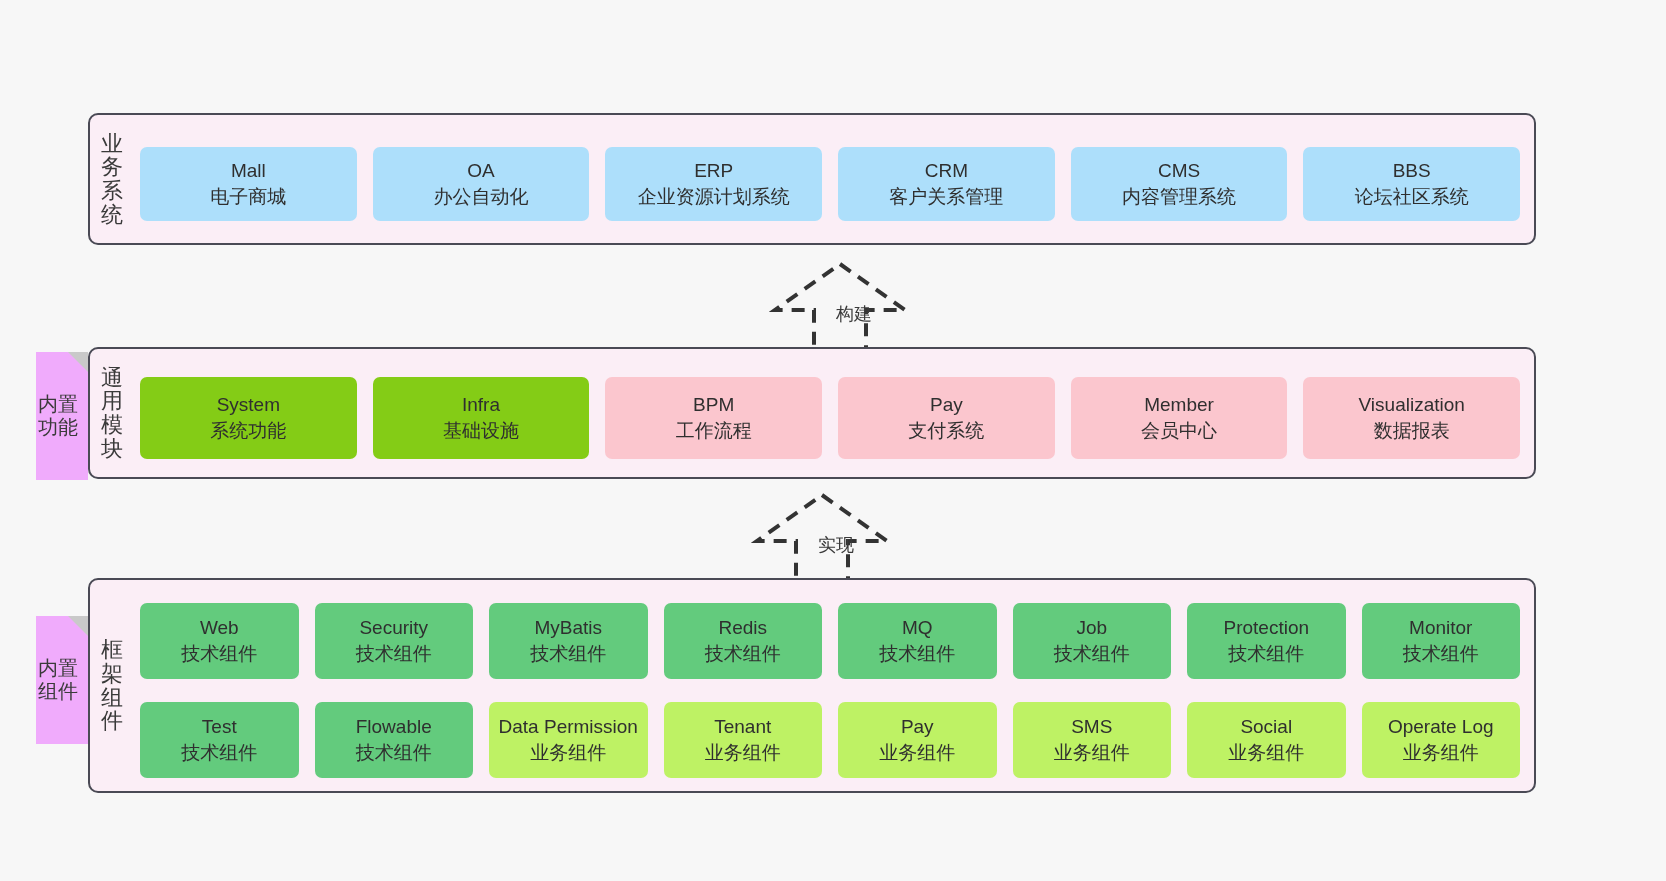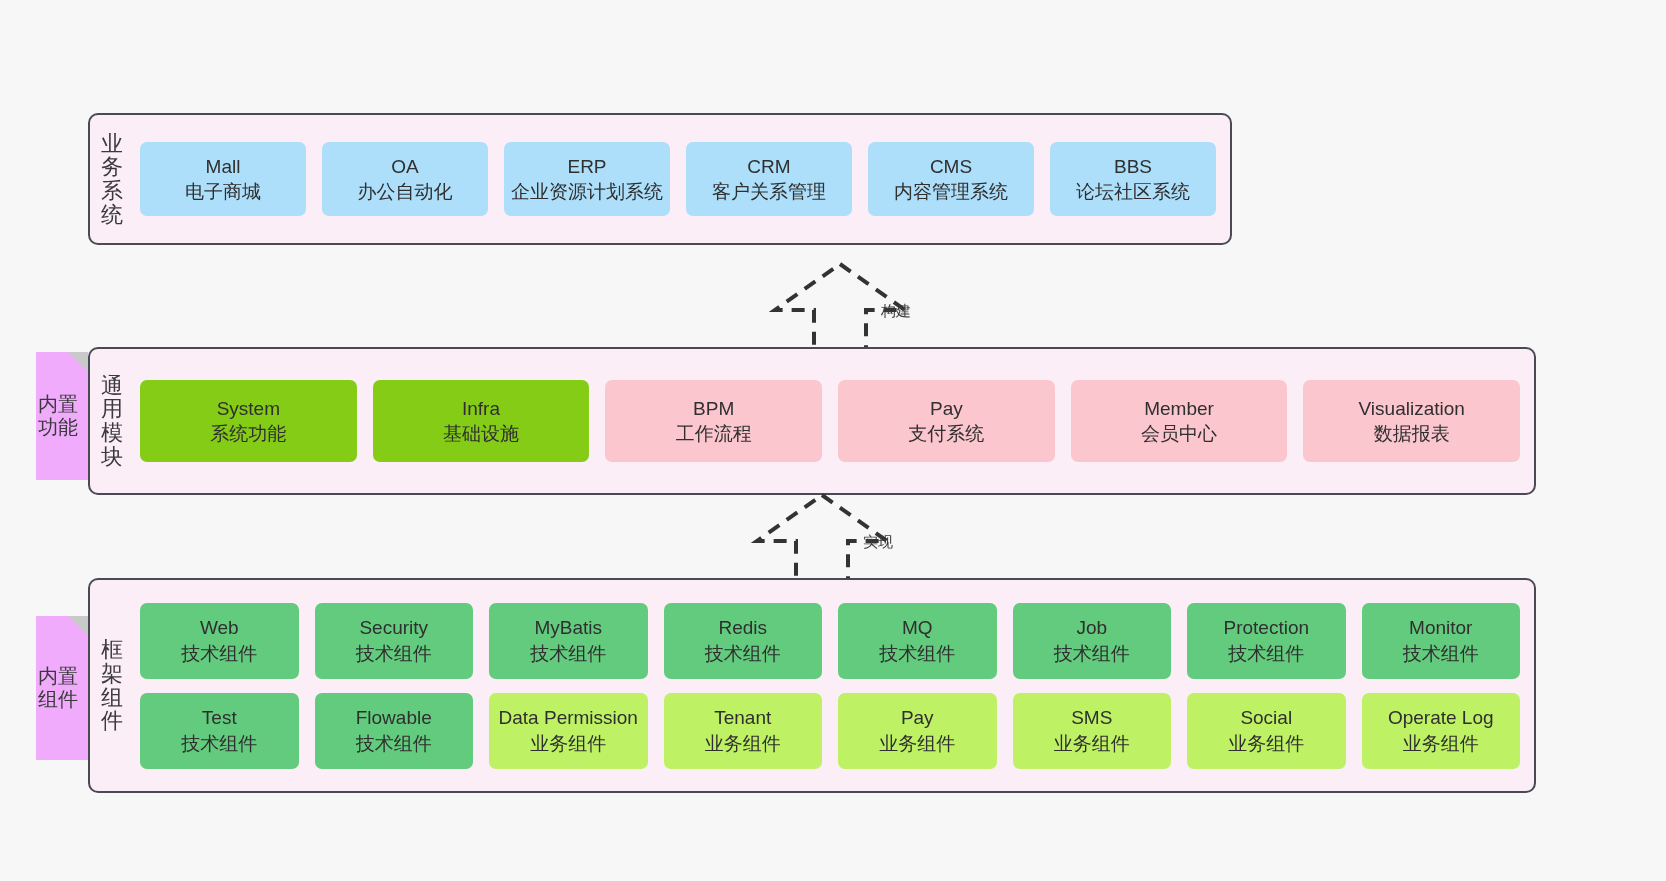--- a/index.html
+++ b/index.html
@@ -84,7 +84,7 @@
   .c-green-light { background: #bef264; }
 
   
-  #layer-business  { left: 88px;  top: 113px; width: 1144px; height: 132px; }
+  #layer-business  { left: 88px;  top: 113px; width: 1448px; height: 132px; }
   #layer-common    { left: 88px;  top: 347px; width: 1448px; height: 148px; }
   #layer-framework { left: 88px;  top: 578px; width: 1448px; height: 215px; }
 

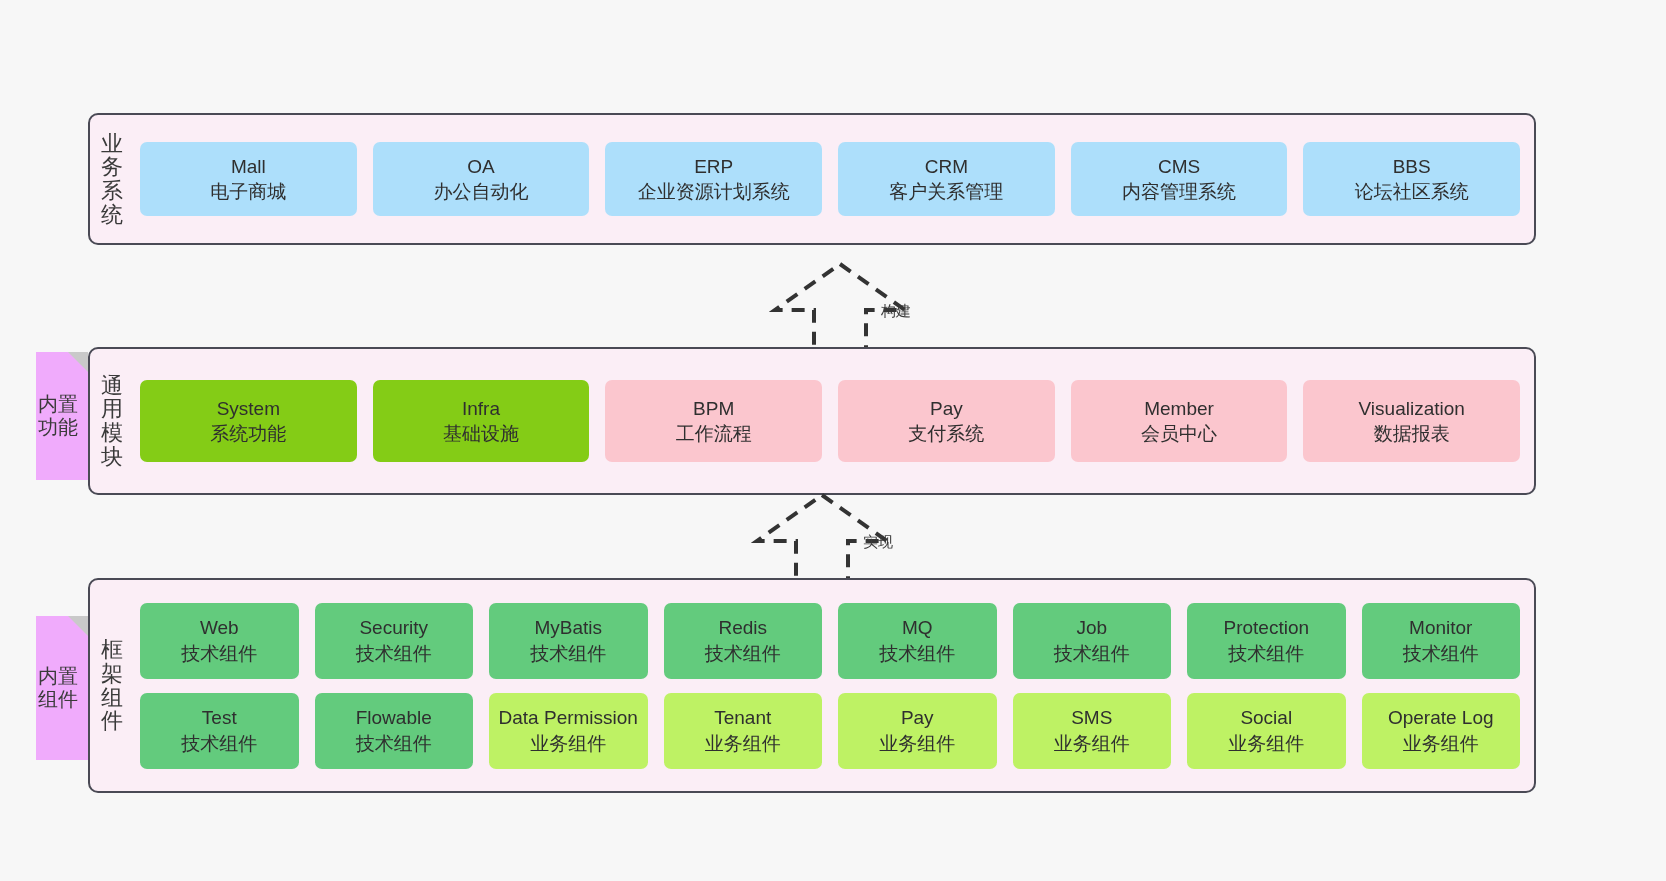--- a/index.html
+++ b/index.html
@@ -72,6 +72,7 @@
     color: #2f2f2f;
     box-sizing: border-box;
     padding: 4px 6px;
+    margin-top: 9px;
   }
   .node .ln { display: block; white-space: nowrap; }
   .node .ln.wrap { white-space: normal; }

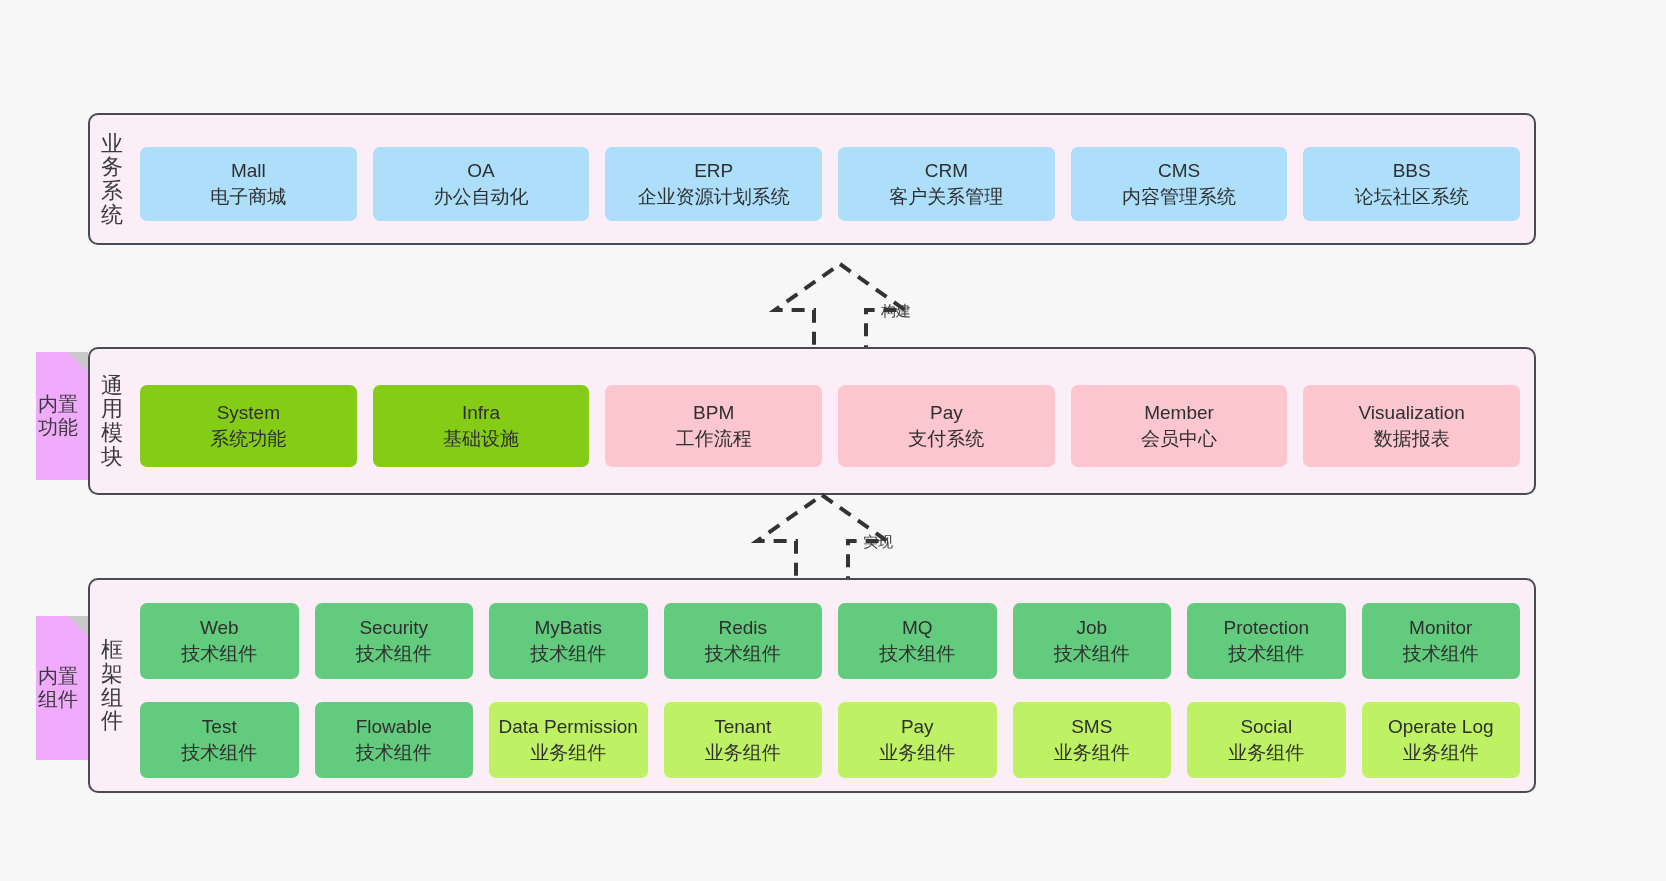--- a/index.html
+++ b/index.html
@@ -133,11 +133,10 @@
     left: 50%;
     top: 44px;
     transform: translateX(-4px);
-    font-size: 15px;
+    font-size: 18px;
     color: #3a3a3a;
     background: transparent;
     white-space: nowrap;
-    margin-left: 45px;
   }
   #arrow-build { left: 760px; top: 258px; }
   #arrow-impl  { left: 742px; top: 489px; }

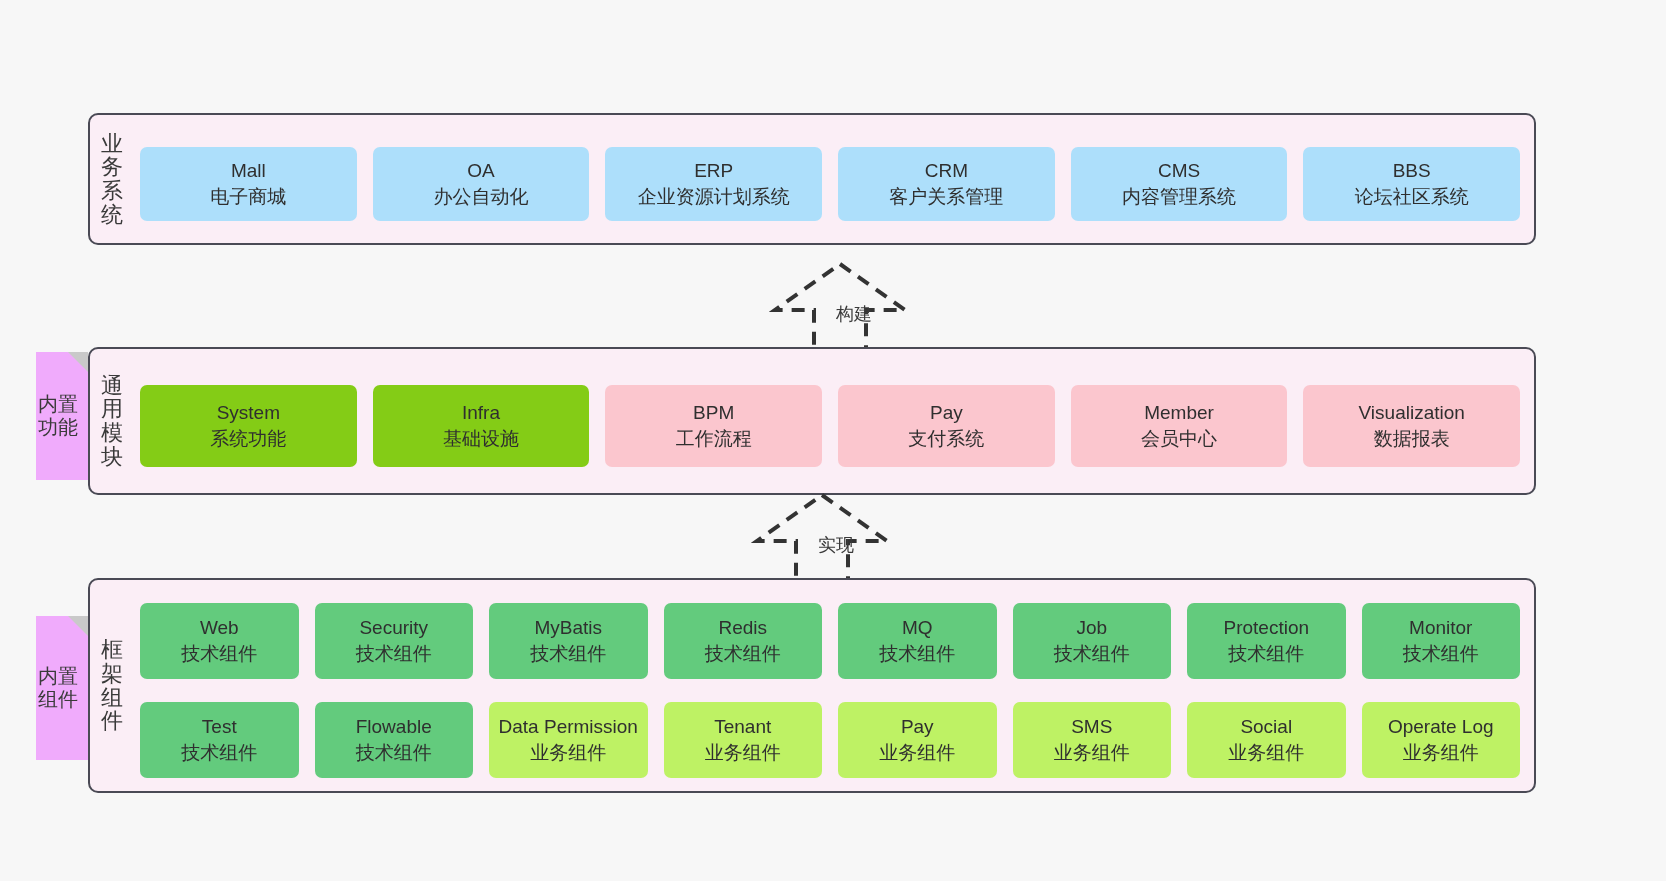--- a/index.html
+++ b/index.html
@@ -86,7 +86,7 @@
 
   
   #layer-business  { left: 88px;  top: 113px; width: 1448px; height: 132px; }
-  #layer-common    { left: 88px;  top: 347px; width: 1448px; height: 148px; }
+  #layer-common    { left: 88px;  top: 347px; width: 1448px; height: 132px; }
   #layer-framework { left: 88px;  top: 578px; width: 1448px; height: 215px; }
 
   #layer-business  .node { height: 74px; }

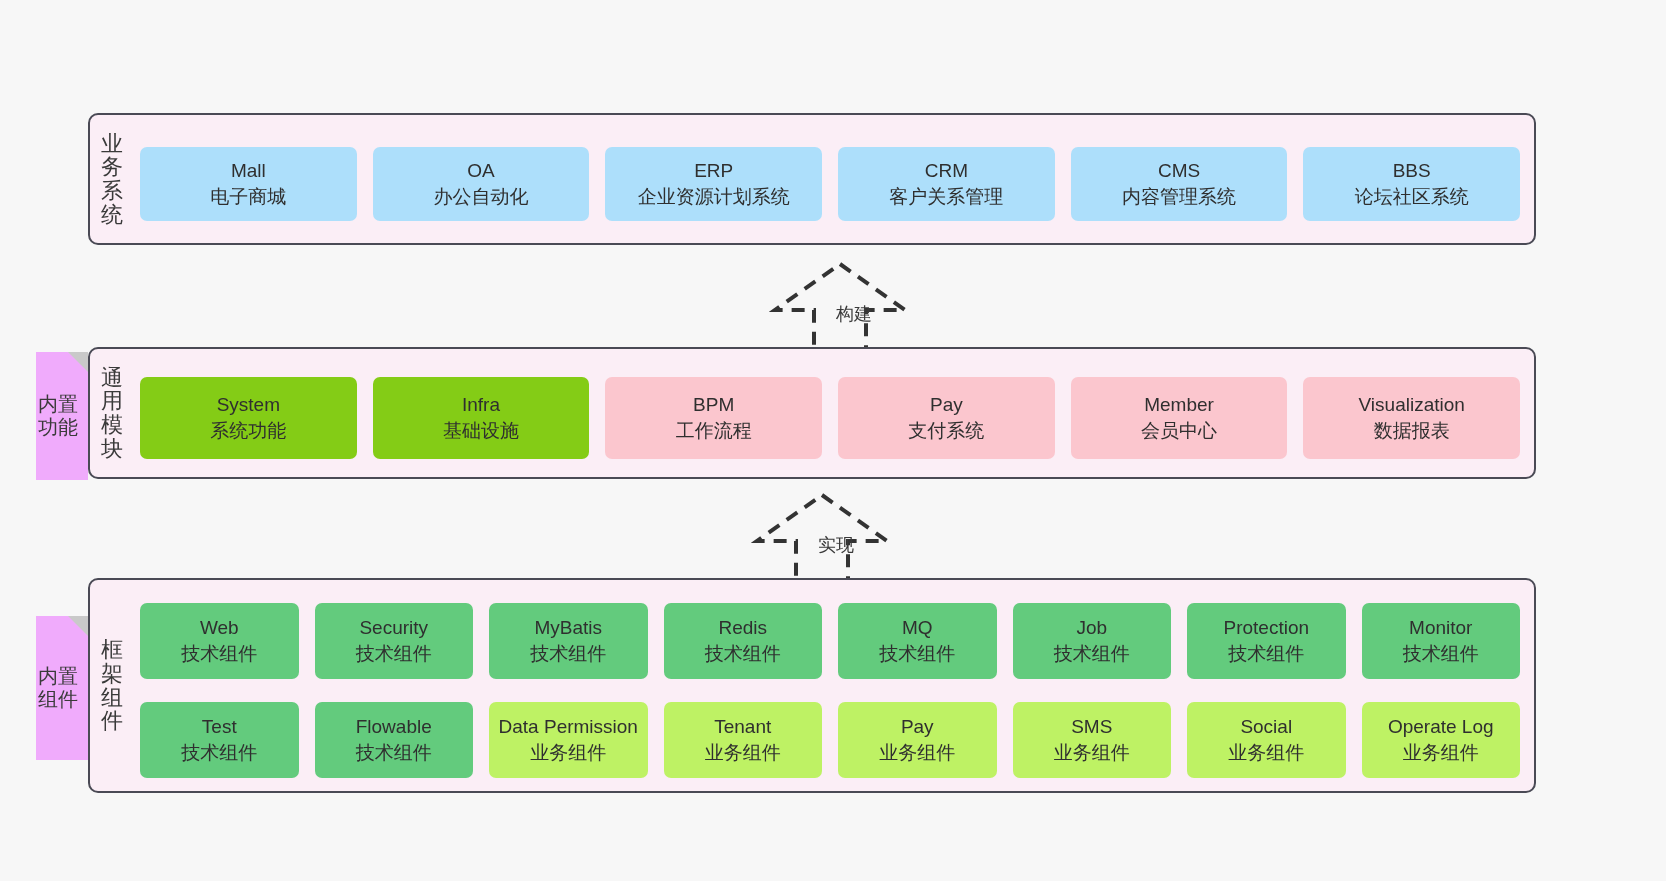--- a/index.html
+++ b/index.html
@@ -119,7 +119,7 @@
     border-top: 20px solid #c9c9c9;
   }
   #note-common    { left: 36px; top: 352px; height: 128px; }
-  #note-framework { left: 36px; top: 616px; height: 144px; }
+  #note-framework { left: 36px; top: 616px; height: 128px; }
 
   
   .arrow {

